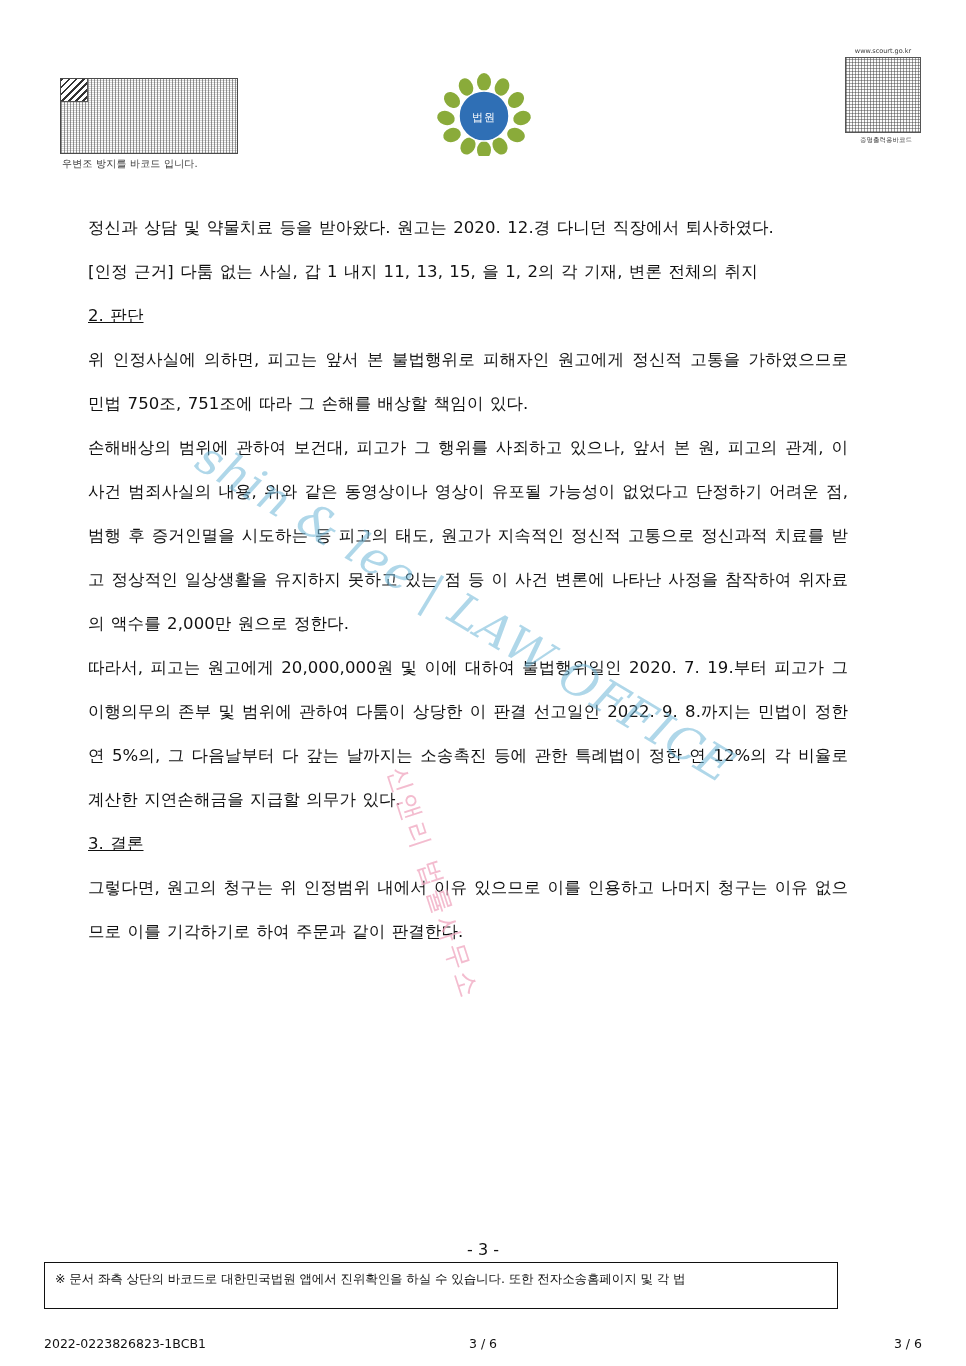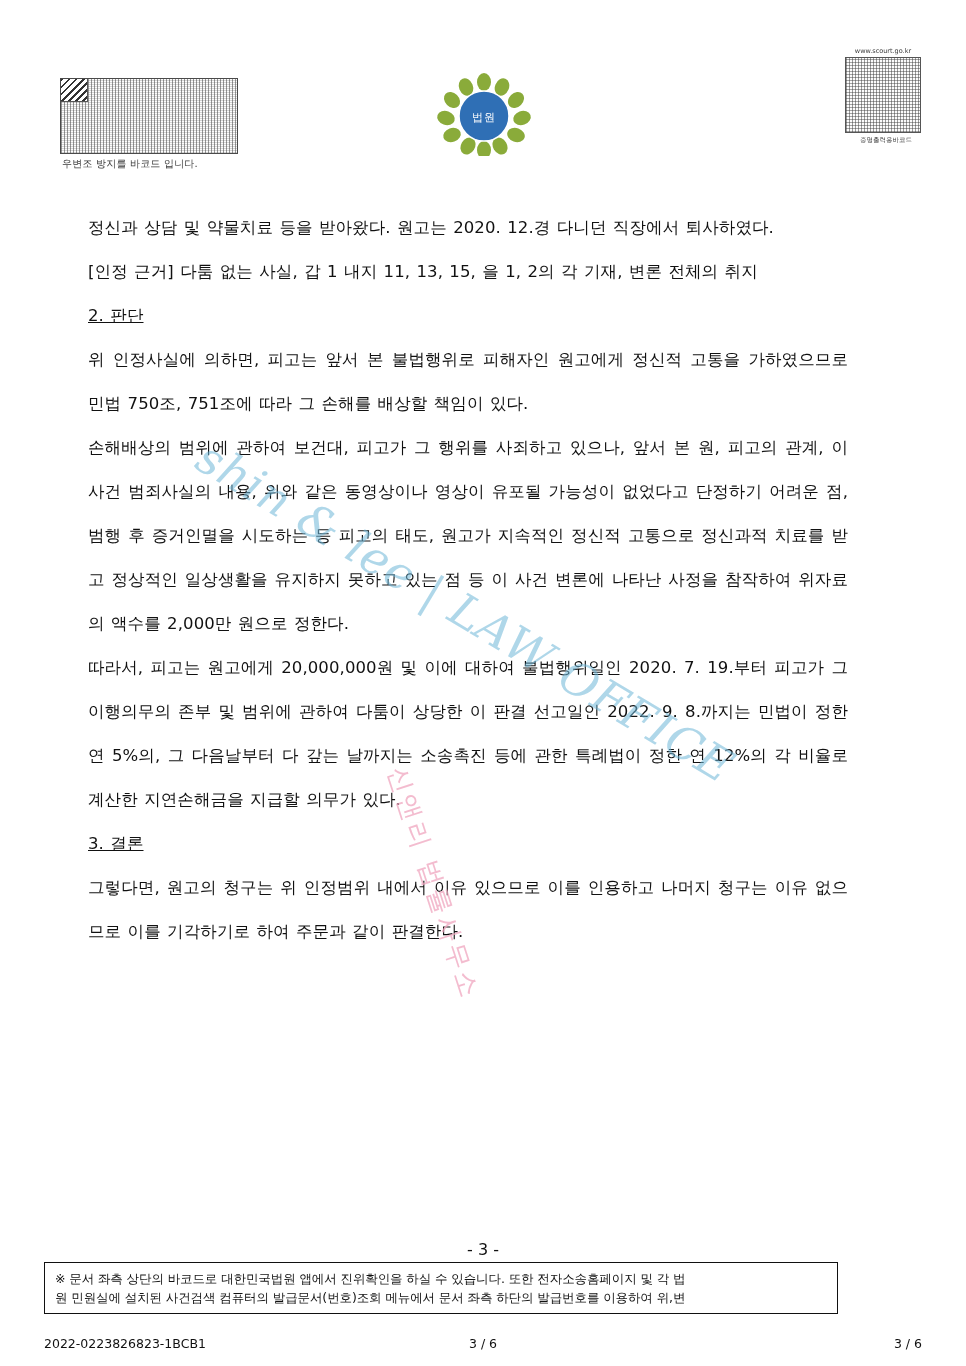--- a/index.html
+++ b/index.html
@@ -195,7 +195,7 @@
     width: 794px;
     border: 1px solid #111;
     box-sizing: border-box;
-    padding: 6px 8px 6px 10px;
+    padding: 6px 8px 20px 10px;
   }
   .notice-line {
     font-family: "DejaVu Sans", sans-serif;

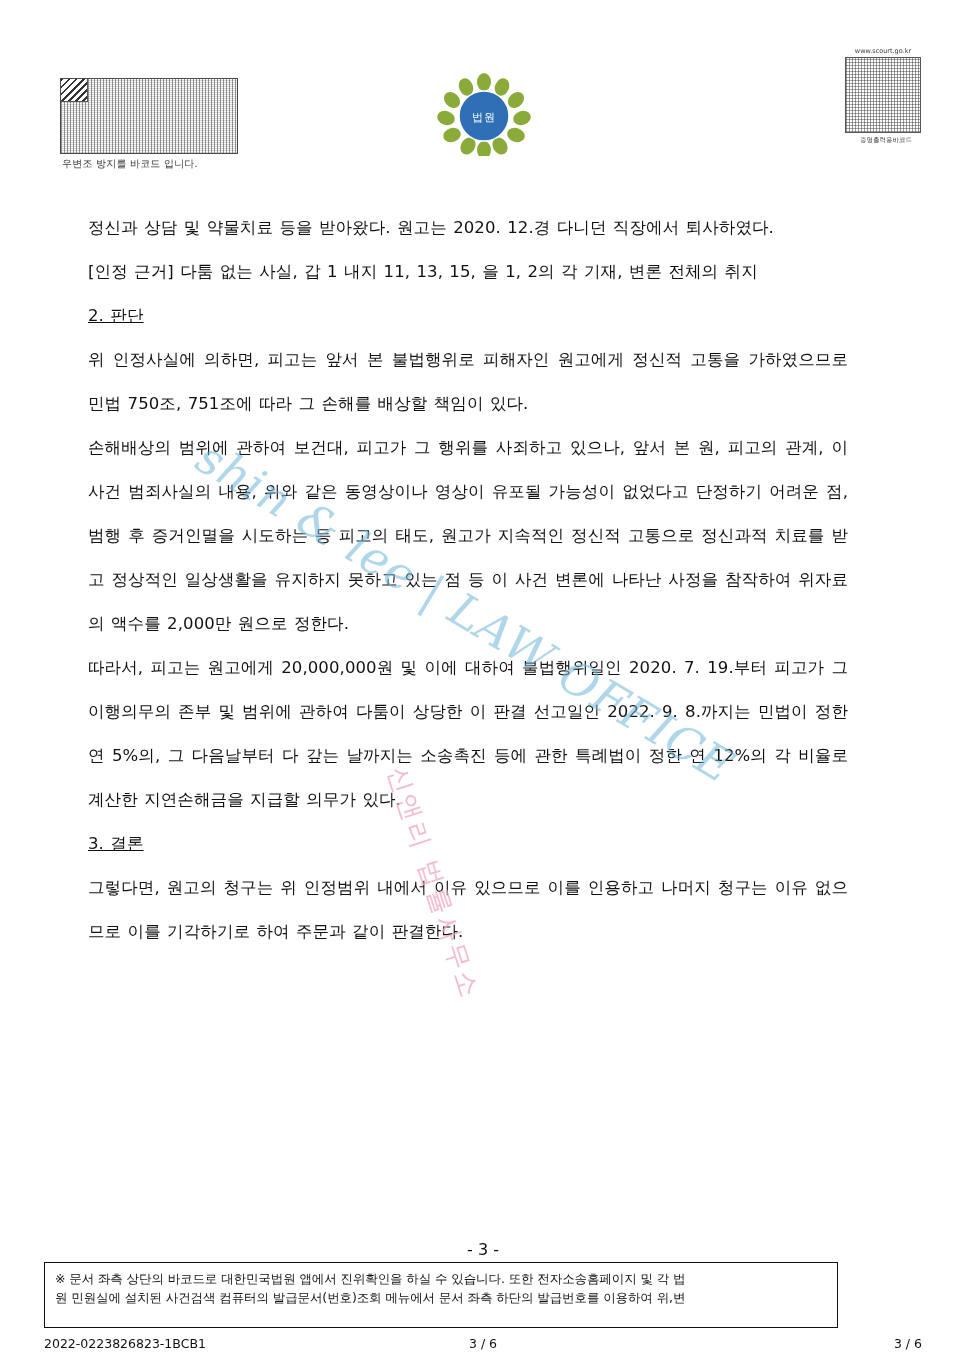--- a/index.html
+++ b/index.html
@@ -297,7 +297,6 @@
 
   <div class="notice-box">
     <div class="notice-line">※ 문서 좌측 상단의 바코드로 대한민국법원 앱에서 진위확인을 하실 수 있습니다. 또한 전자소송홈페이지 및 각 법</div>
-    <div class="notice-line">원 민원실에 설치된 사건검색 컴퓨터의 발급문서(번호)조회 메뉴에서 문서 좌측 하단의 발급번호를 이용하여 위,변</div>
   </div>
 
   <div class="footer-row">

